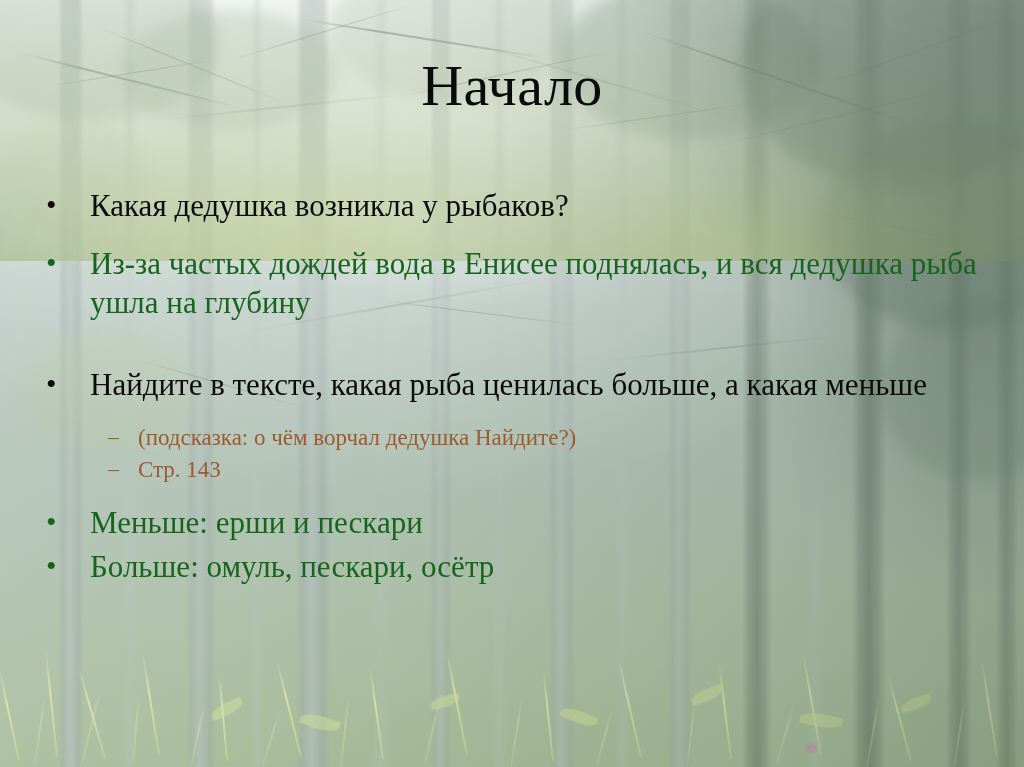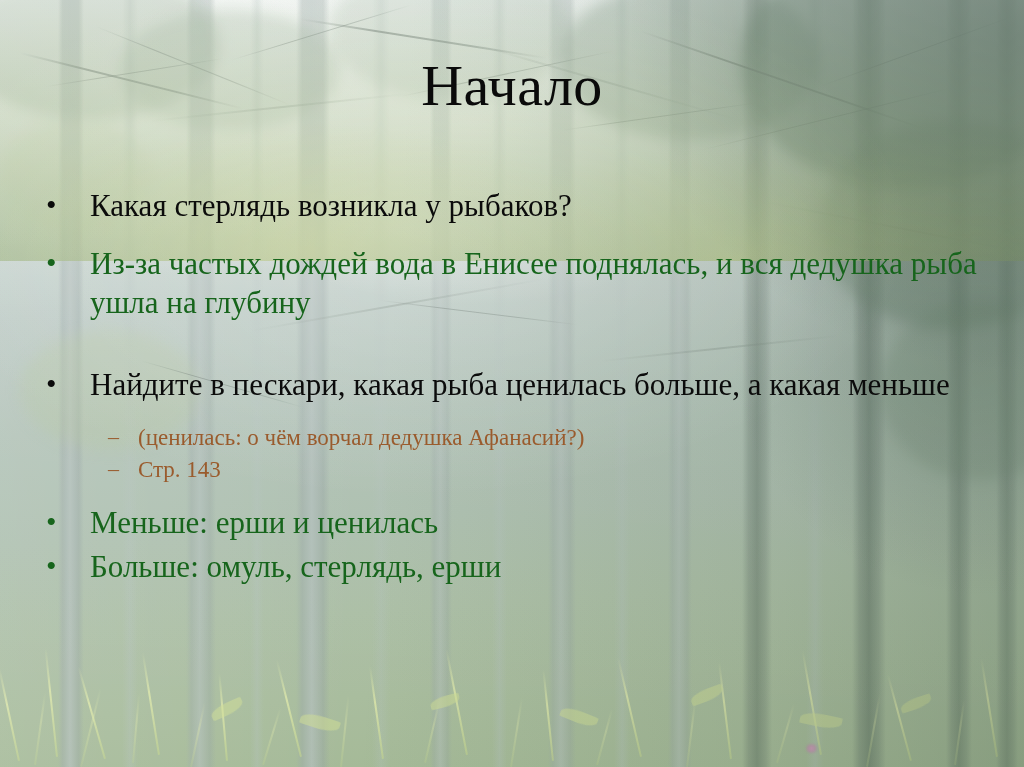--- a/index.html
+++ b/index.html
@@ -317,7 +317,7 @@
 
       <div class="bullet-row lvl1">
         <span class="marker c-black">•</span>
-        <span class="bullet-text c-black">Какая стерлядь возникла у рыбаков?</span>
+        <span class="bullet-text c-black">Какая дедушка возникла у рыбаков?</span>
       </div>
 
       <div class="bullet-row lvl1 gap-small">

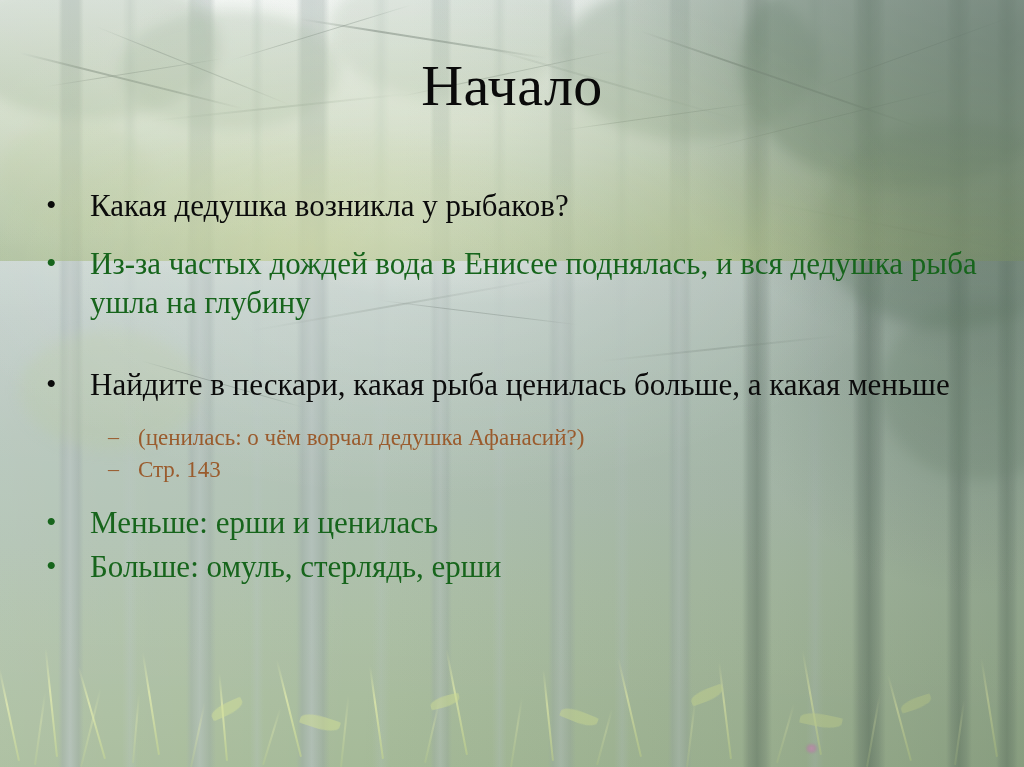--- a/index.html
+++ b/index.html
@@ -327,7 +327,7 @@
 
       <div class="bullet-row lvl1 gap-before">
         <span class="marker c-black">•</span>
-        <span class="bullet-text c-black">Найдите в пескари, какая рыба ценилась больше, а какая меньше</span>
+        <span class="bullet-text c-black">Найдите в тексте, какая рыба ценилась больше, а какая меньше</span>
       </div>
 
       <div class="bullet-row lvl2 gap-small">

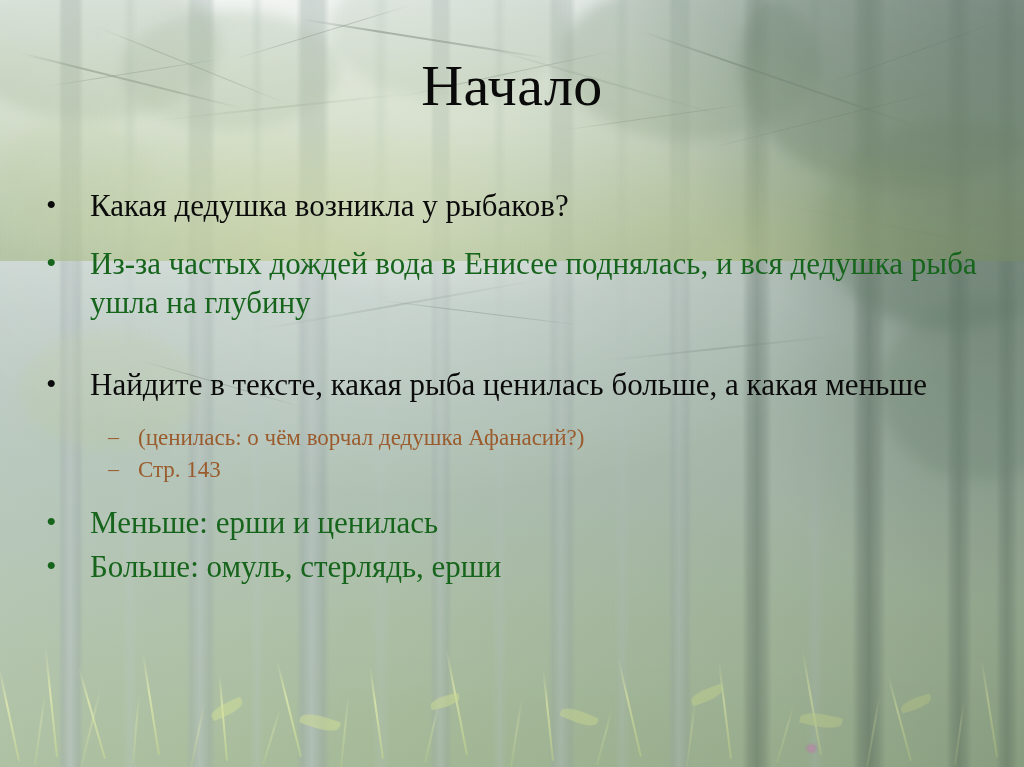--- a/index.html
+++ b/index.html
@@ -332,7 +332,7 @@
 
       <div class="bullet-row lvl2 gap-small">
         <span class="marker c-brown">–</span>
-        <span class="bullet-text c-brown">(ценилась: о чём ворчал дедушка Афанасий?)</span>
+        <span class="bullet-text c-brown">(подсказка: о чём ворчал дедушка Найдите?)</span>
       </div>
 
       <div class="bullet-row lvl2">

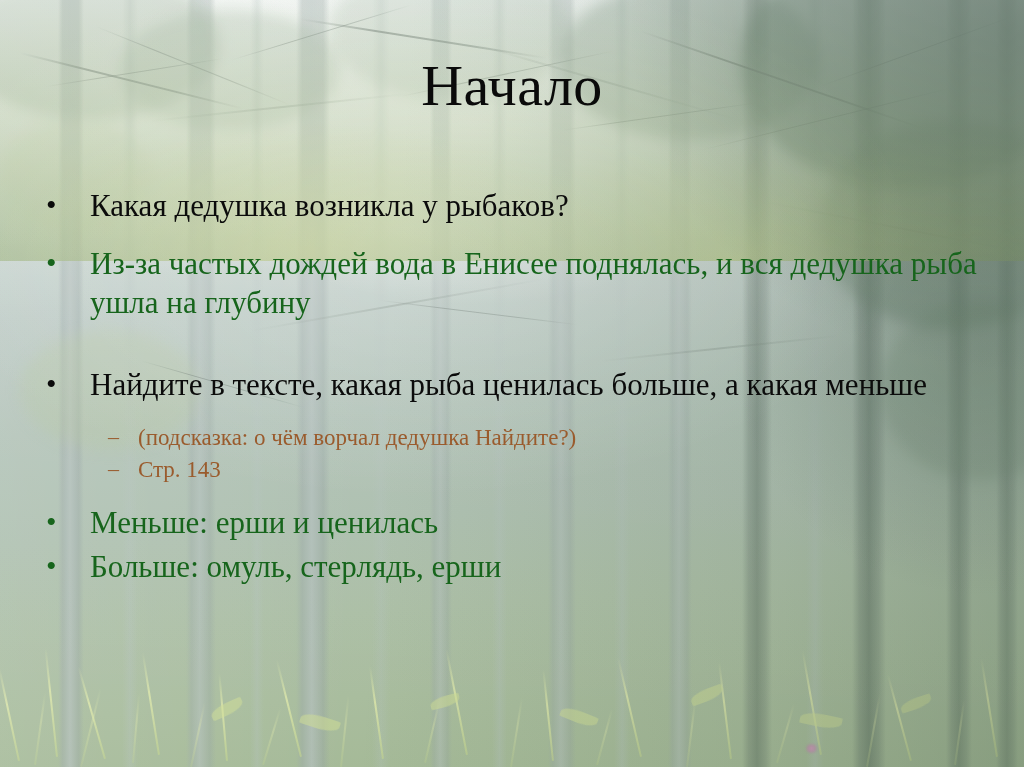--- a/index.html
+++ b/index.html
@@ -342,7 +342,7 @@
 
       <div class="bullet-row lvl1 gap-small">
         <span class="marker c-green">•</span>
-        <span class="bullet-text c-green">Меньше: ерши и ценилась</span>
+        <span class="bullet-text c-green">Меньше: ерши и пескари</span>
       </div>
 
       <div class="bullet-row lvl1">

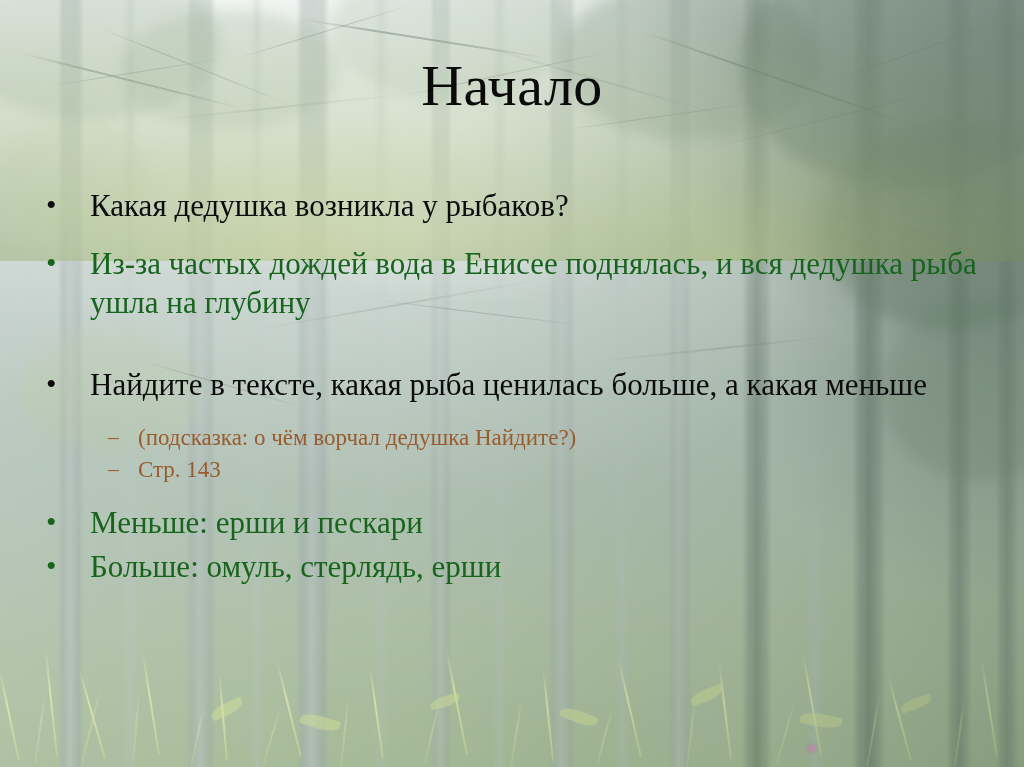--- a/index.html
+++ b/index.html
@@ -347,7 +347,7 @@
 
       <div class="bullet-row lvl1">
         <span class="marker c-green">•</span>
-        <span class="bullet-text c-green">Больше: омуль, стерлядь, ерши</span>
+        <span class="bullet-text c-green">Больше: омуль, пескари, осётр</span>
       </div>
 
     </div>

